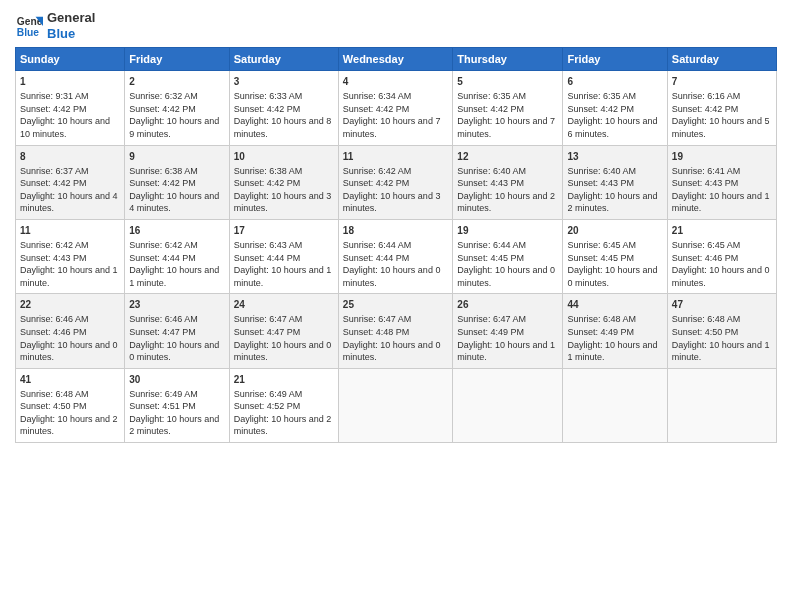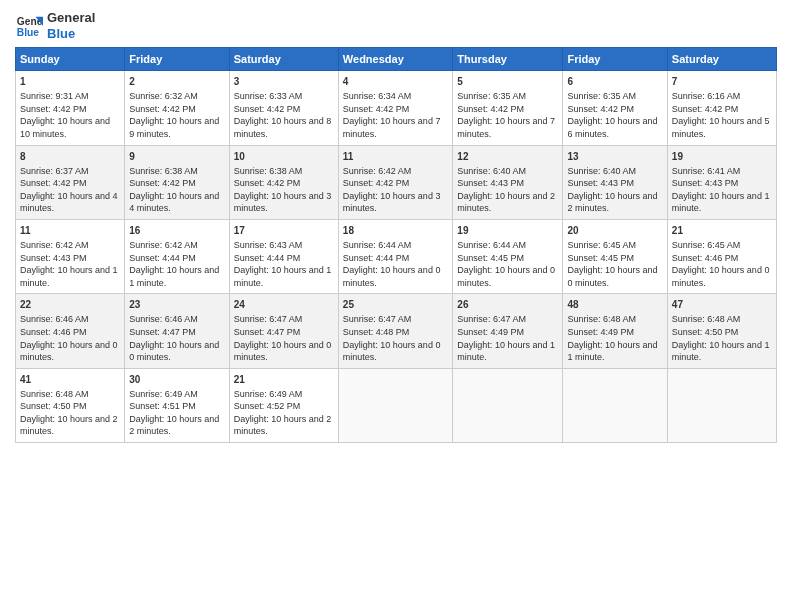--- a/index.html
+++ b/index.html
@@ -165,7 +165,7 @@
           <td><span class="day-num">24</span><span>Sunrise: 6:47 AM</span><br><span>Sunset: 4:47 PM</span><br><span>Daylight: 10 hours and 0 minutes.</span></td>
           <td><span class="day-num">25</span><span>Sunrise: 6:47 AM</span><br><span>Sunset: 4:48 PM</span><br><span>Daylight: 10 hours and 0 minutes.</span></td>
           <td><span class="day-num">26</span><span>Sunrise: 6:47 AM</span><br><span>Sunset: 4:49 PM</span><br><span>Daylight: 10 hours and 1 minute.</span></td>
-          <td><span class="day-num">48</span><span>Sunrise: 6:48 AM</span><br><span>Sunset: 4:49 PM</span><br><span>Daylight: 10 hours and 1 minute.</span></td>
+          <td><span class="day-num">44</span><span>Sunrise: 6:48 AM</span><br><span>Sunset: 4:49 PM</span><br><span>Daylight: 10 hours and 1 minute.</span></td>
           <td><span class="day-num">47</span><span>Sunrise: 6:48 AM</span><br><span>Sunset: 4:50 PM</span><br><span>Daylight: 10 hours and 1 minute.</span></td>
         </tr>
         <tr>

